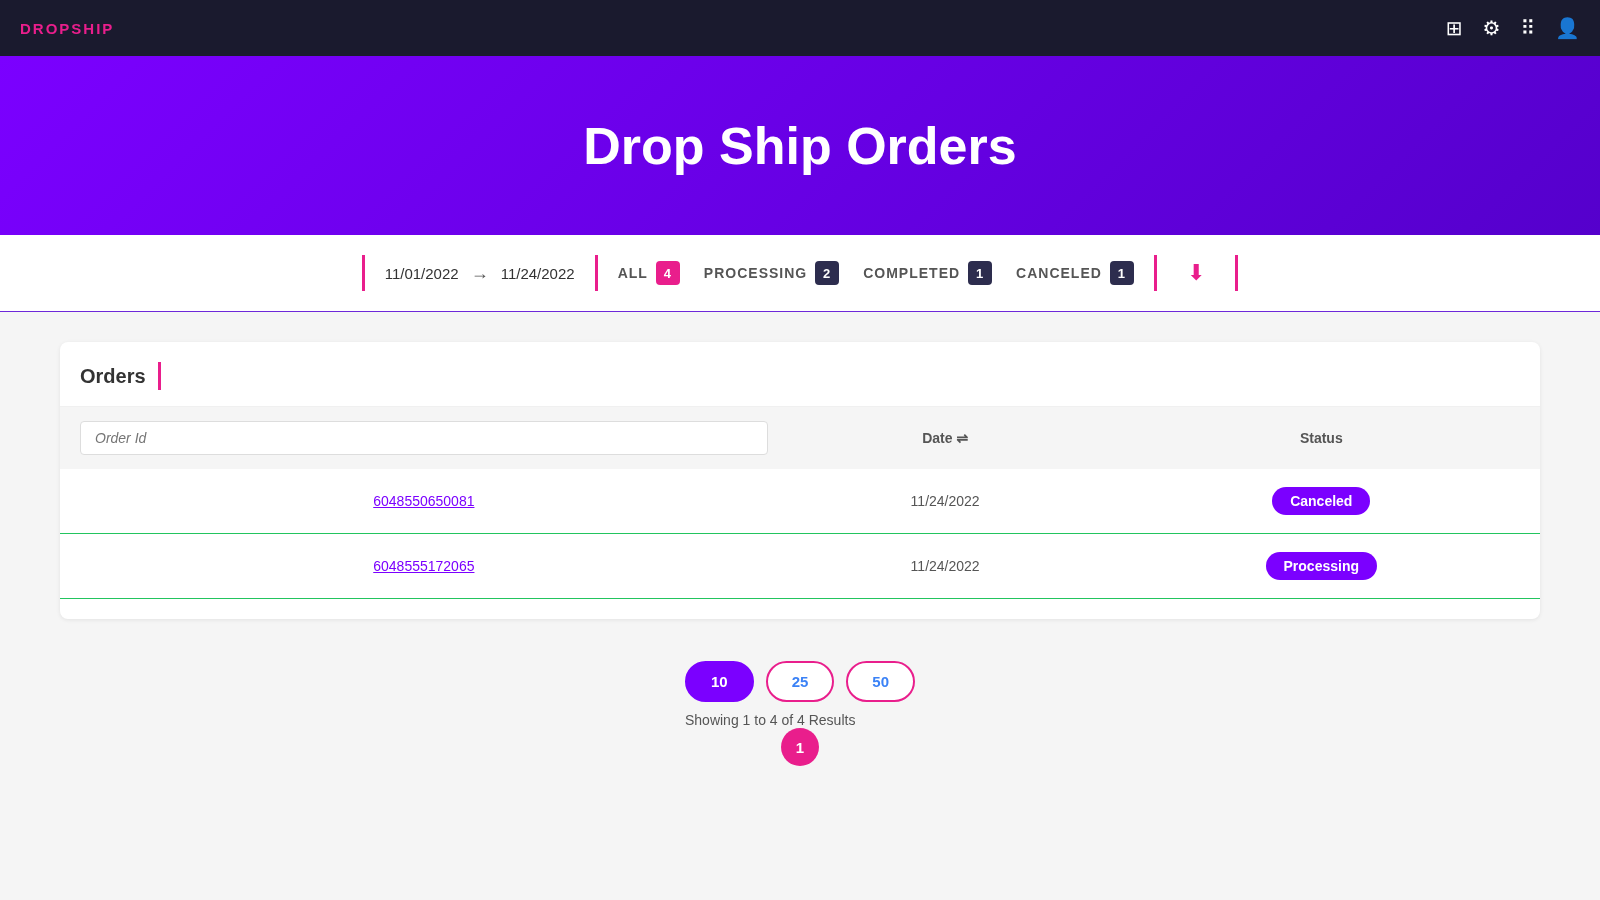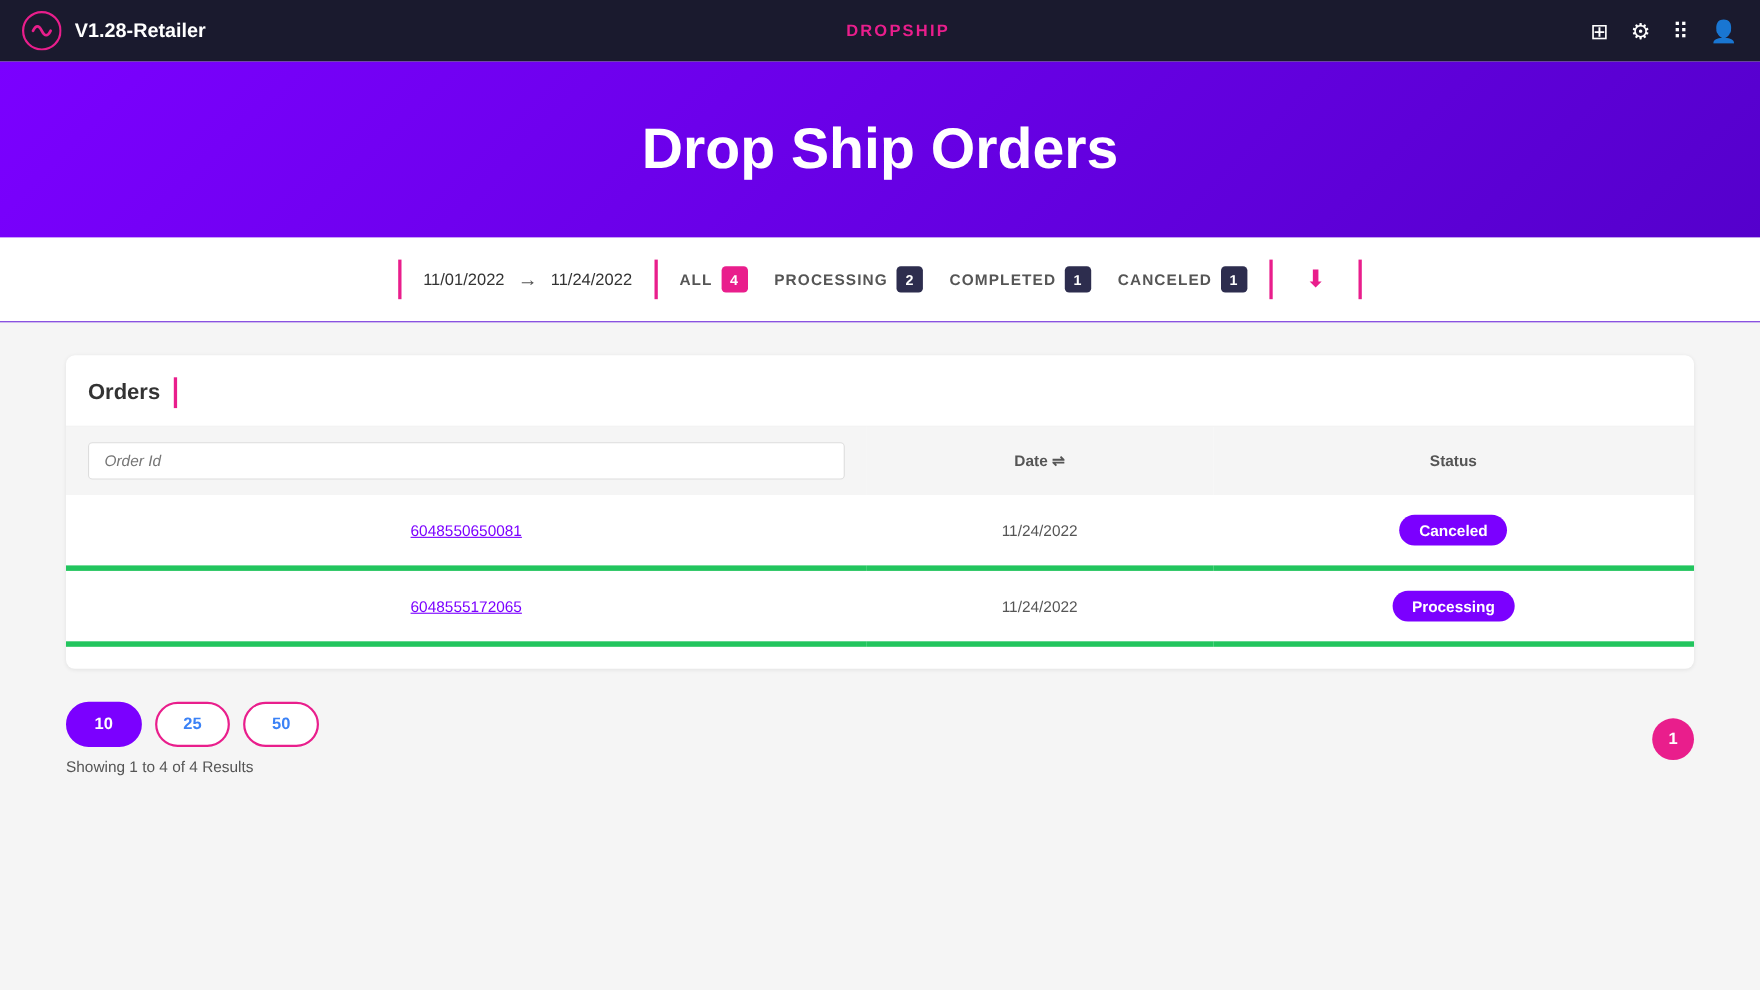--- a/index.html
+++ b/index.html
@@ -262,13 +262,6 @@
 <body>
 
 <nav class="top-nav">
-  <div class="nav-left">
-    <svg class="nav-logo" viewBox="0 0 36 36">
-      <circle cx="18" cy="18" r="17" fill="none" stroke="#e91e8c" stroke-width="2"></circle>
-      <path d="M10 18 Q14 10 18 18 Q22 26 26 18" fill="none" stroke="#e91e8c" stroke-width="2.5" stroke-linecap="round"></path>
-    </svg>
-    <span class="nav-title">V1.28-Retailer</span>
-  </div>
   <div class="nav-center">DROPSHIP</div>
   <div class="nav-right">
     <span class="nav-icon">⊞</span>

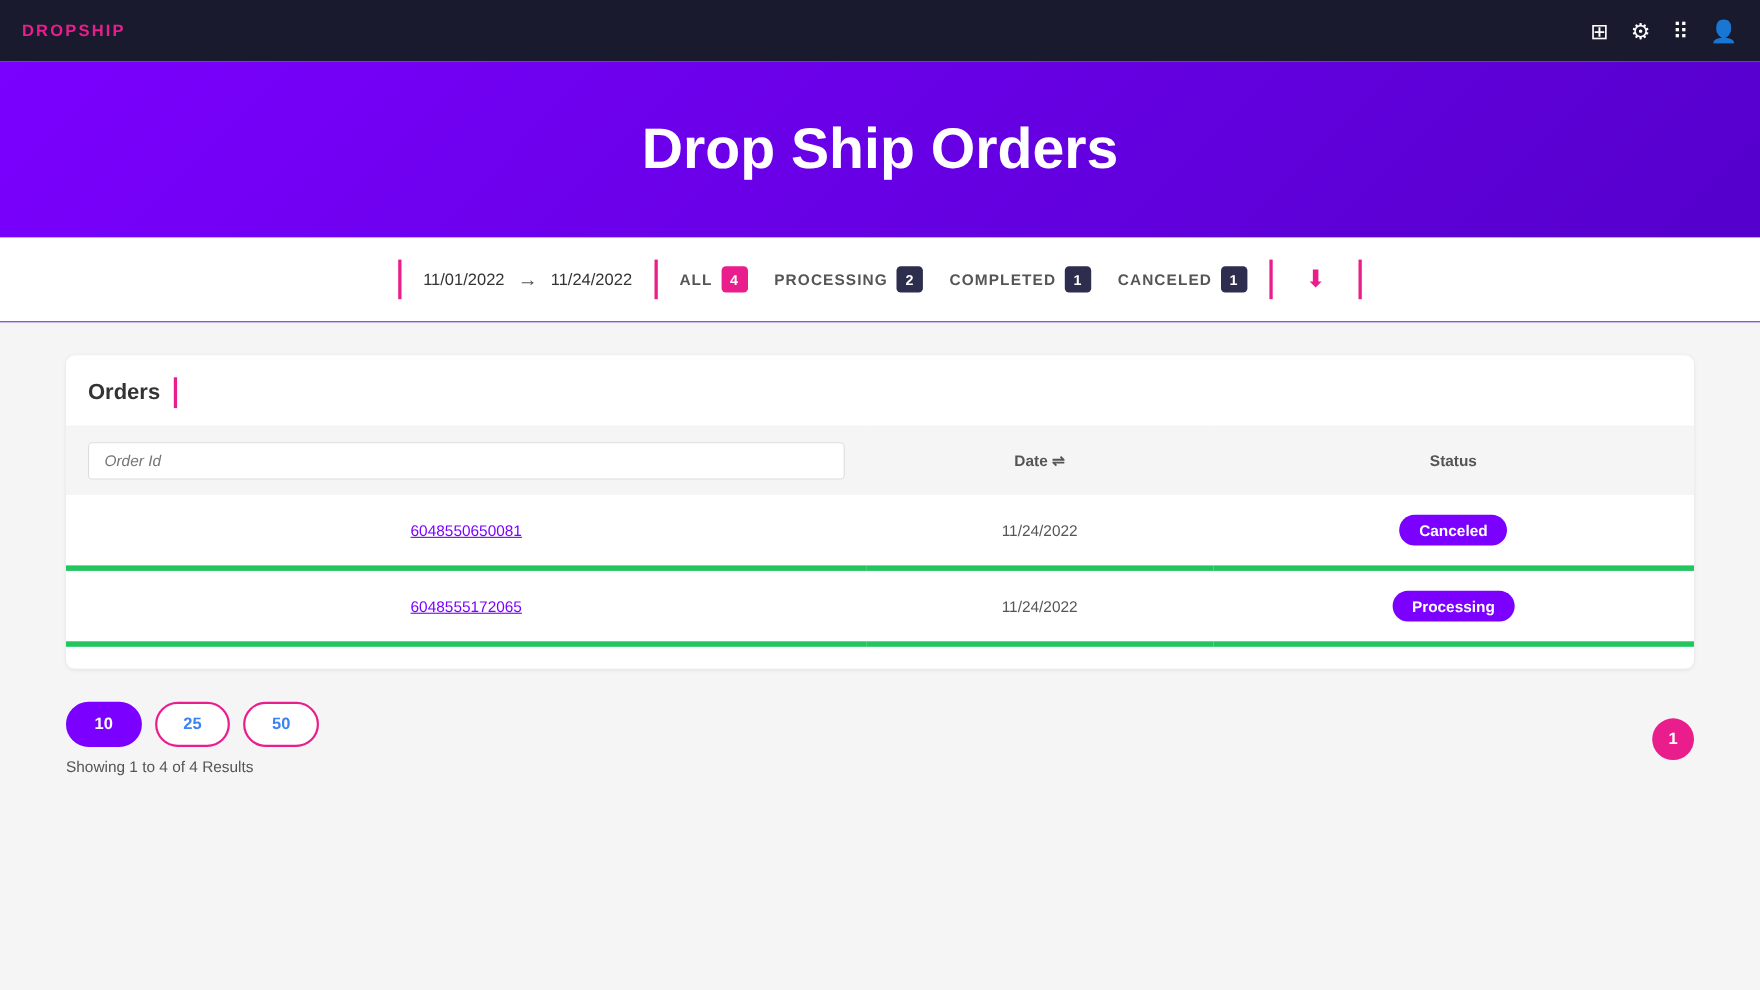--- a/index.html
+++ b/index.html
@@ -48,7 +48,7 @@
     
     .header-banner {
       background: linear-gradient(135deg, #7b00ff, #5500cc);
-      height: 160px;
+      height: 179px;
       display: flex;
       align-items: center;
       justify-content: center;

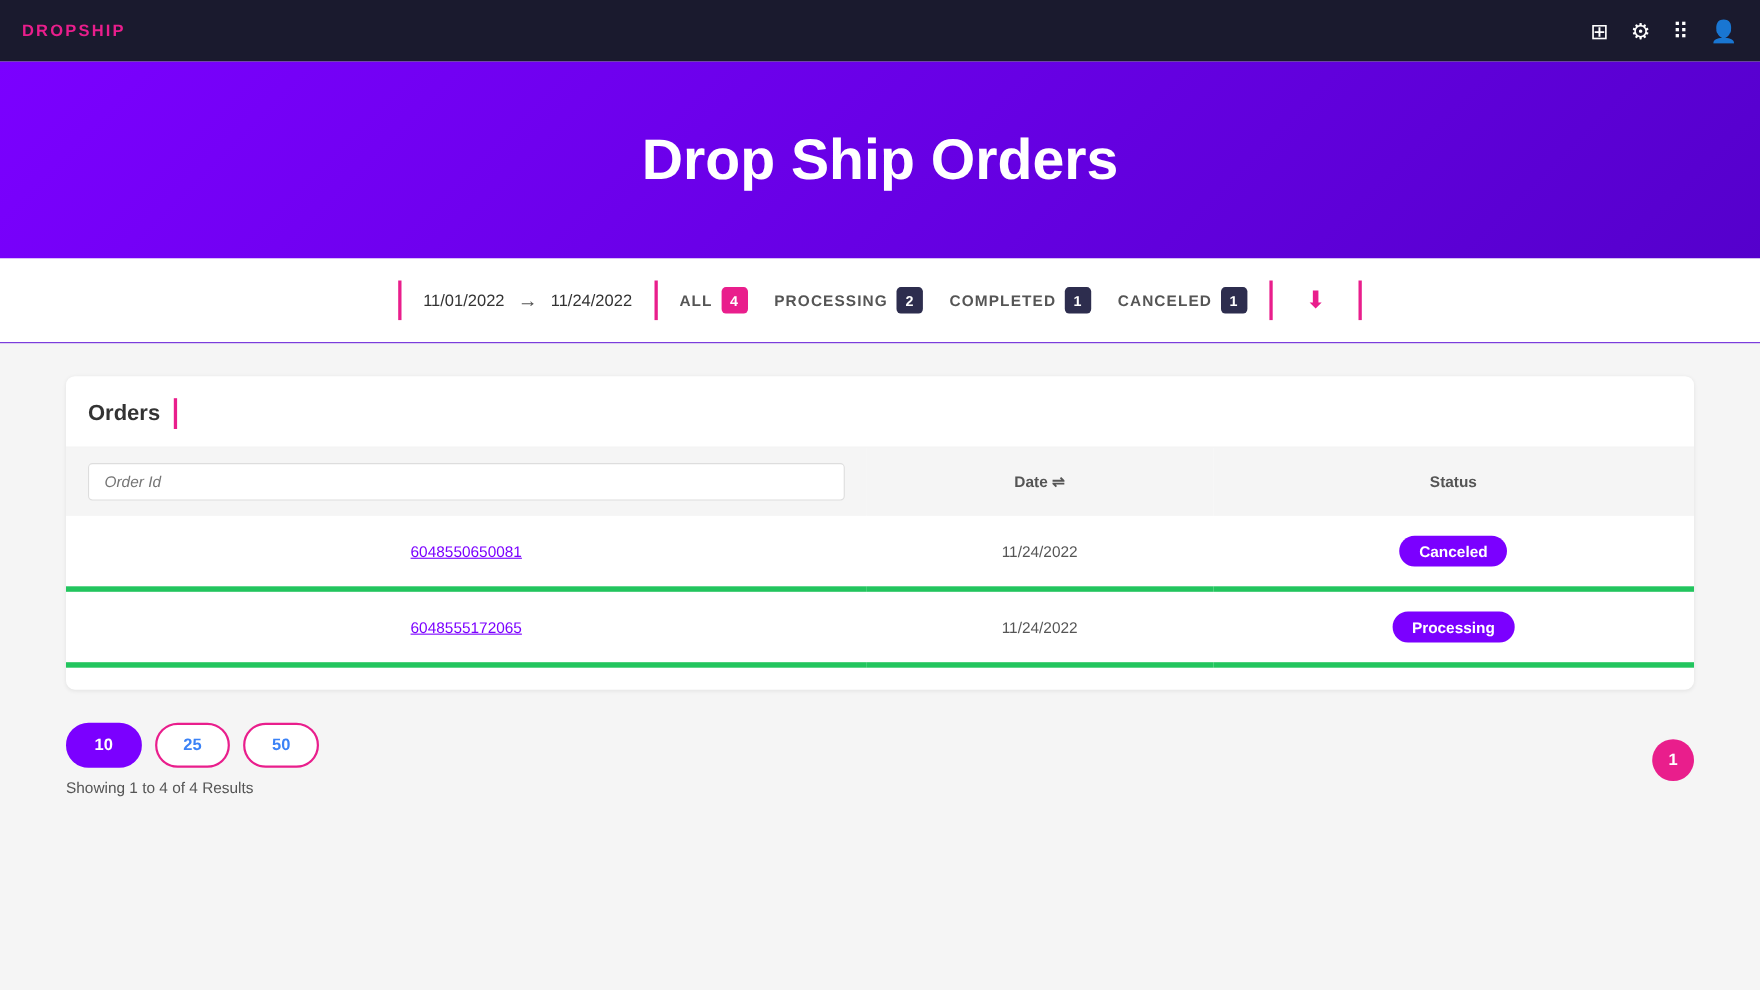--- a/index.html
+++ b/index.html
@@ -132,7 +132,7 @@
       border-radius: 8px;
       padding: 20px 0;
       box-shadow: 0 1px 4px rgba(0,0,0,0.08);
-      margin-bottom: 30px;
+      margin-bottom: 42px;
     }
     .orders-header {
       padding: 0 20px 16px 20px;

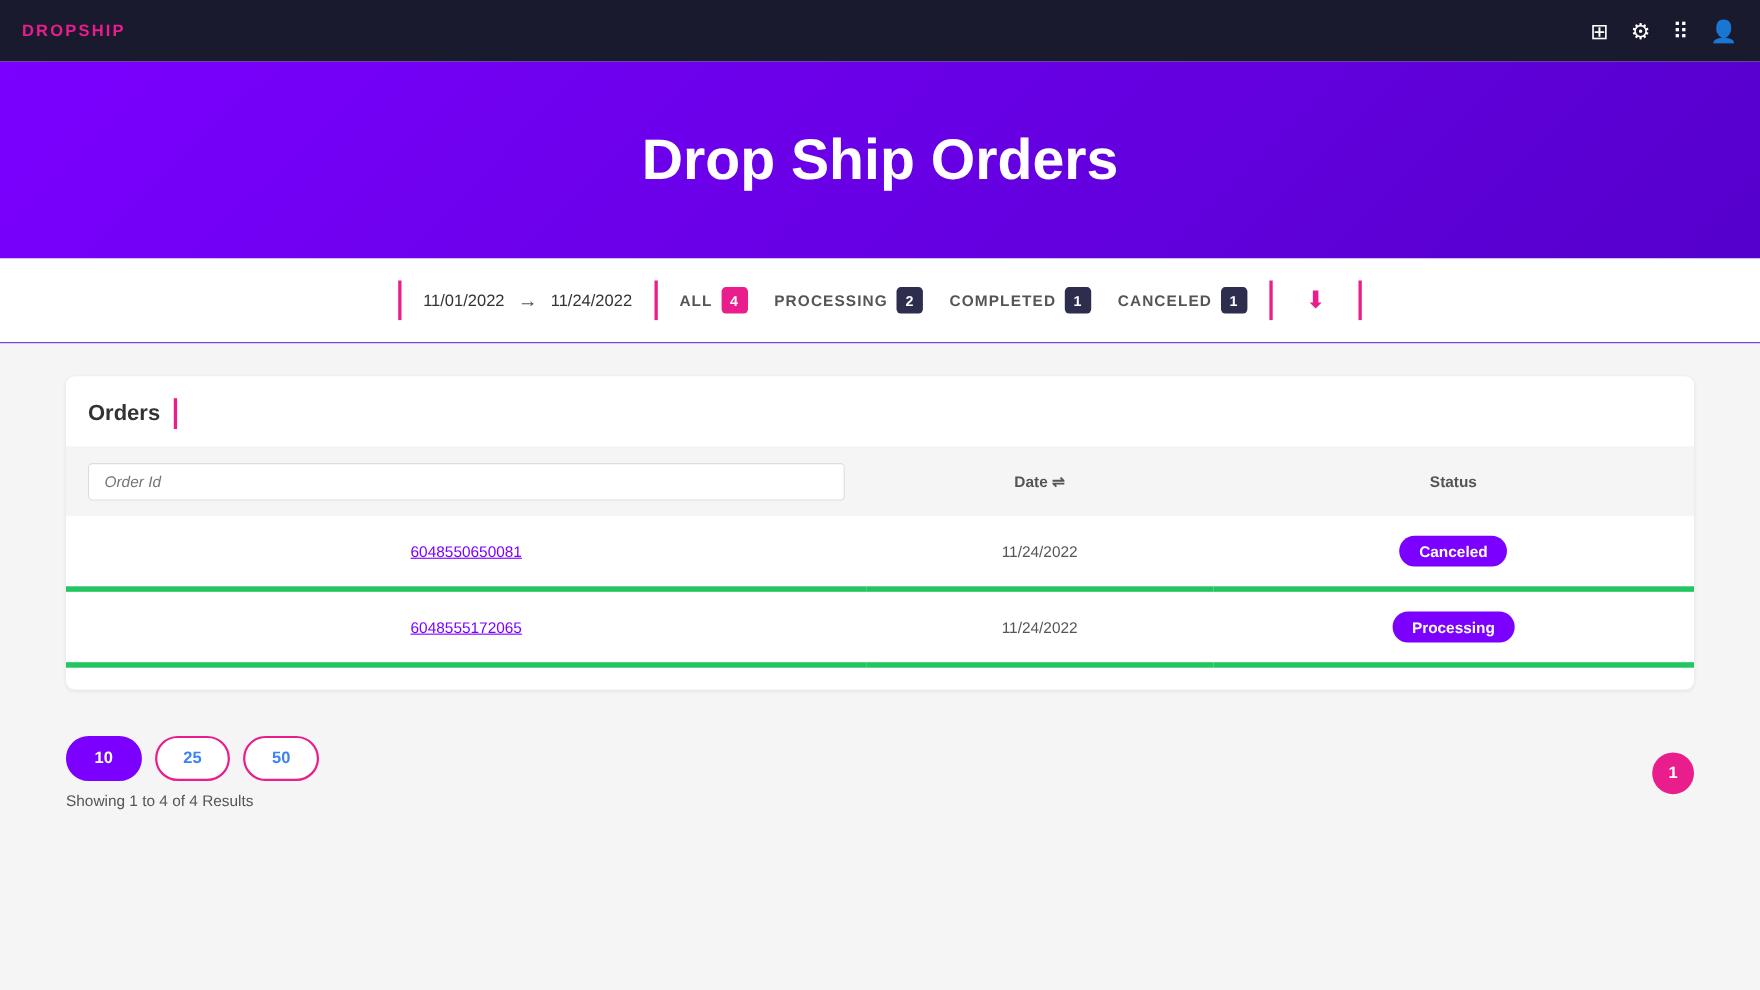--- a/index.html
+++ b/index.html
@@ -183,7 +183,7 @@
       font-style: italic;
     }
     .table-row {
-      border-bottom: 5px solid #22c55e;
+      border-bottom: 1px solid #22c55e;
     }
     .table-row td {
       padding: 18px 20px;

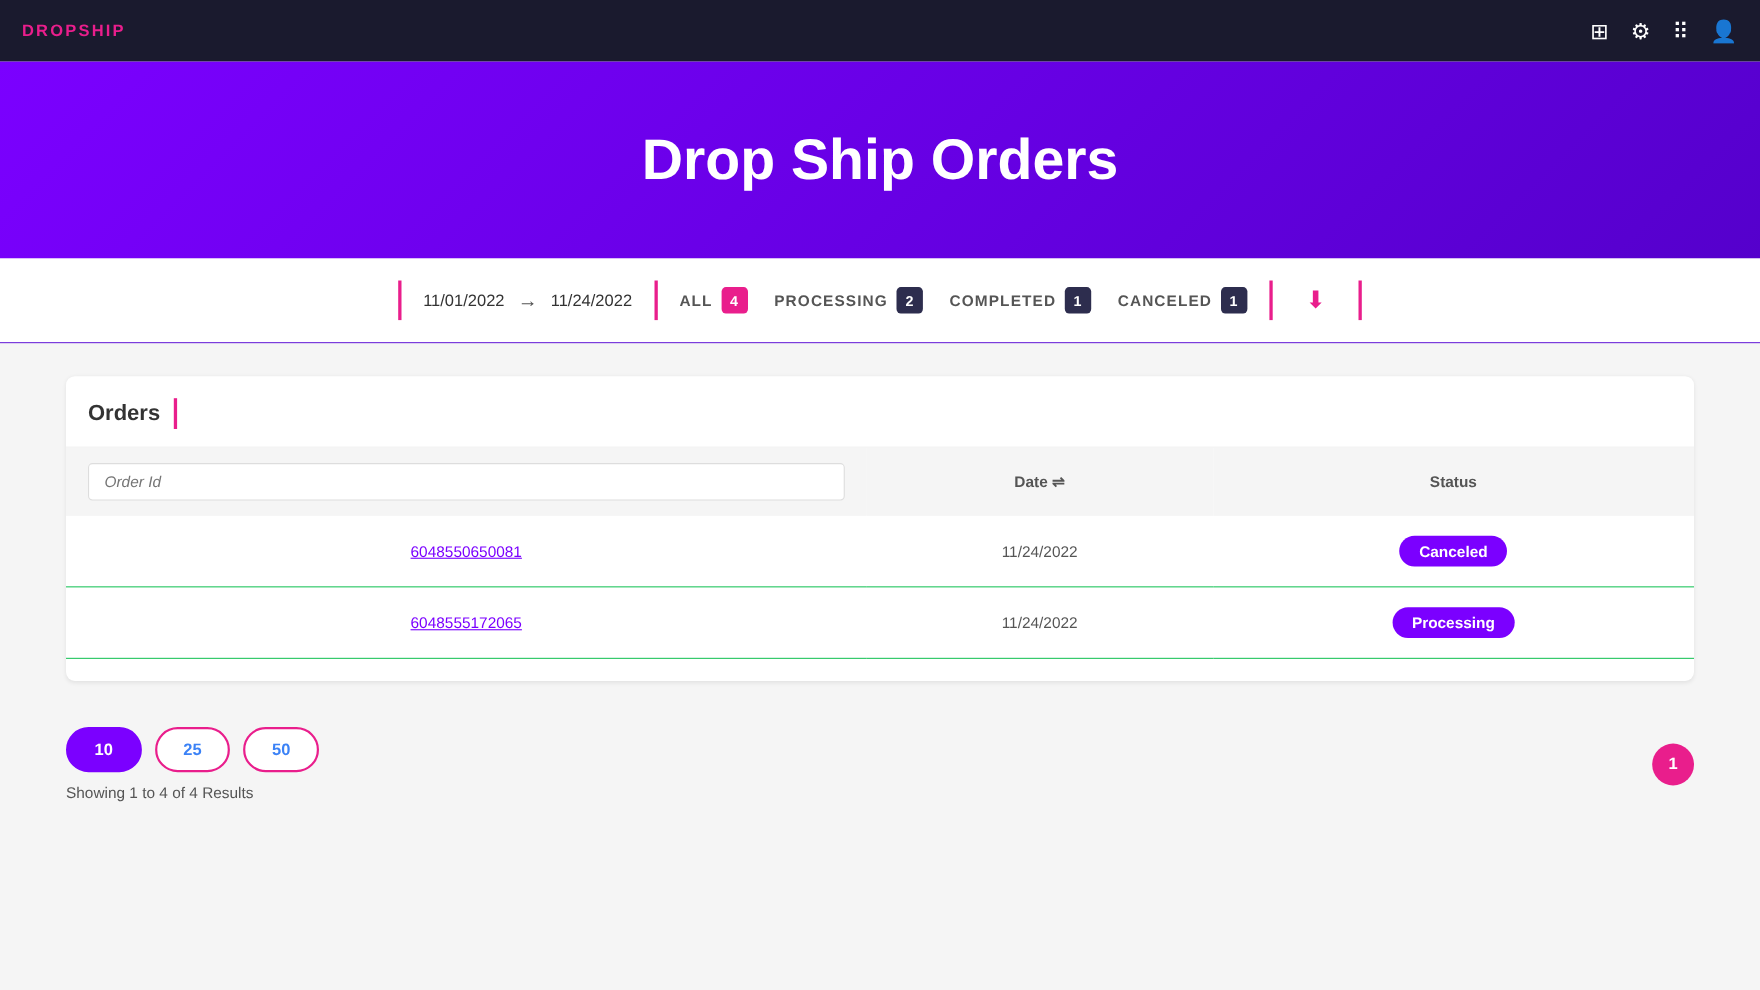--- a/index.html
+++ b/index.html
@@ -218,6 +218,7 @@
       align-items: center;
       justify-content: space-between;
       margin-top: 20px;
+      flex-direction: column;
     }
     .pagination-left {
       display: flex;

